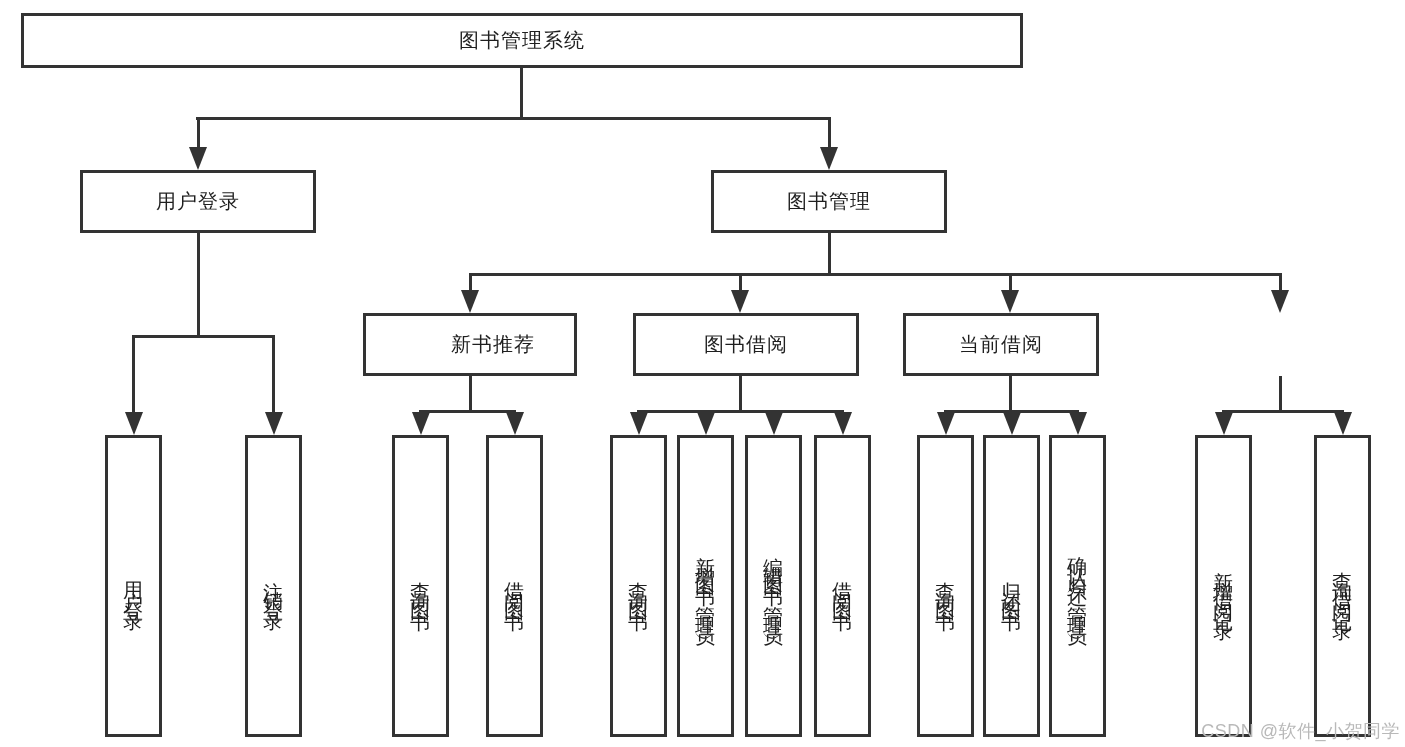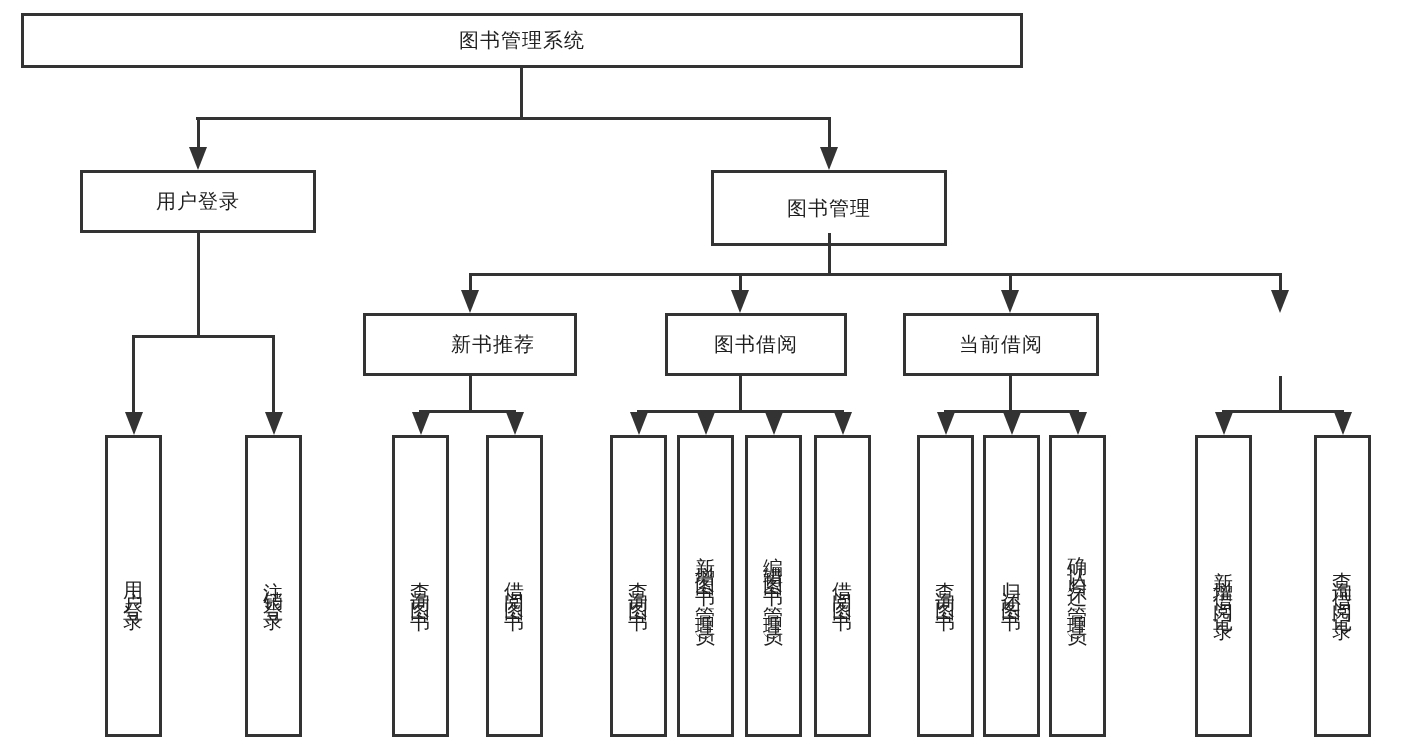--- a/index.html
+++ b/index.html
@@ -62,7 +62,7 @@
   <div class="node" style="left:80px; top:170px; width:236px; height:63px;">
     <span>用户登录</span>
   </div>
-  <div class="node" style="left:711px; top:170px; width:236px; height:76px;align-items:center;">
+  <div class="node" style="left:711px; top:170px; width:236px; height:63px;align-items:center;">
     <span>图书管理</span>
   </div>
 

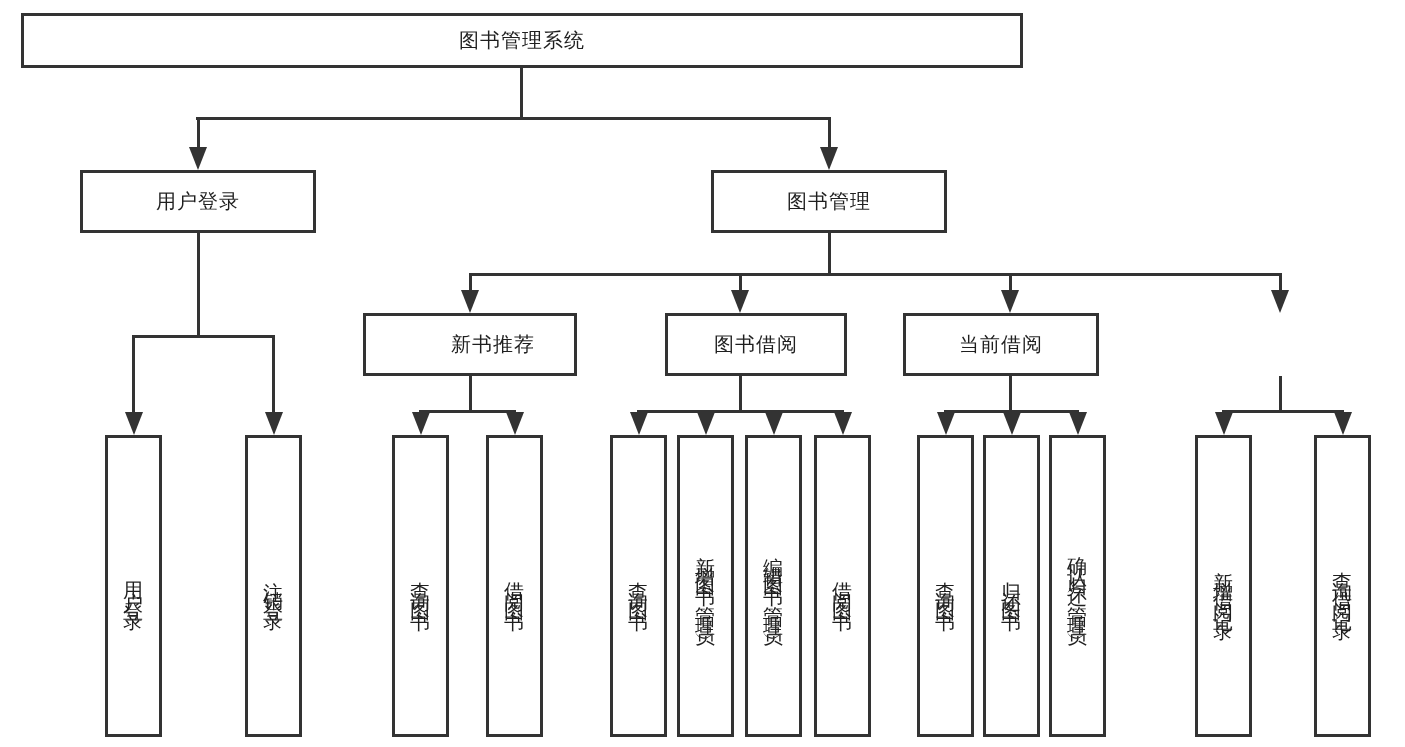--- a/index.html
+++ b/index.html
@@ -69,7 +69,7 @@
   <div class="node" style="left:363px; top:313px; width:214px; height:63px;padding-left:46px;">
     <span>新书推荐</span>
   </div>
-  <div class="node" style="left:665px; top:313px; width:182px; height:63px;font-family:Liberation Serif, serif;">
+  <div class="node" style="left:633px; top:313px; width:226px; height:63px;font-family:Liberation Serif, serif;">
     <span>图书借阅</span>
   </div>
   <div class="node" style="left:903px; top:313px; width:196px; height:63px;">

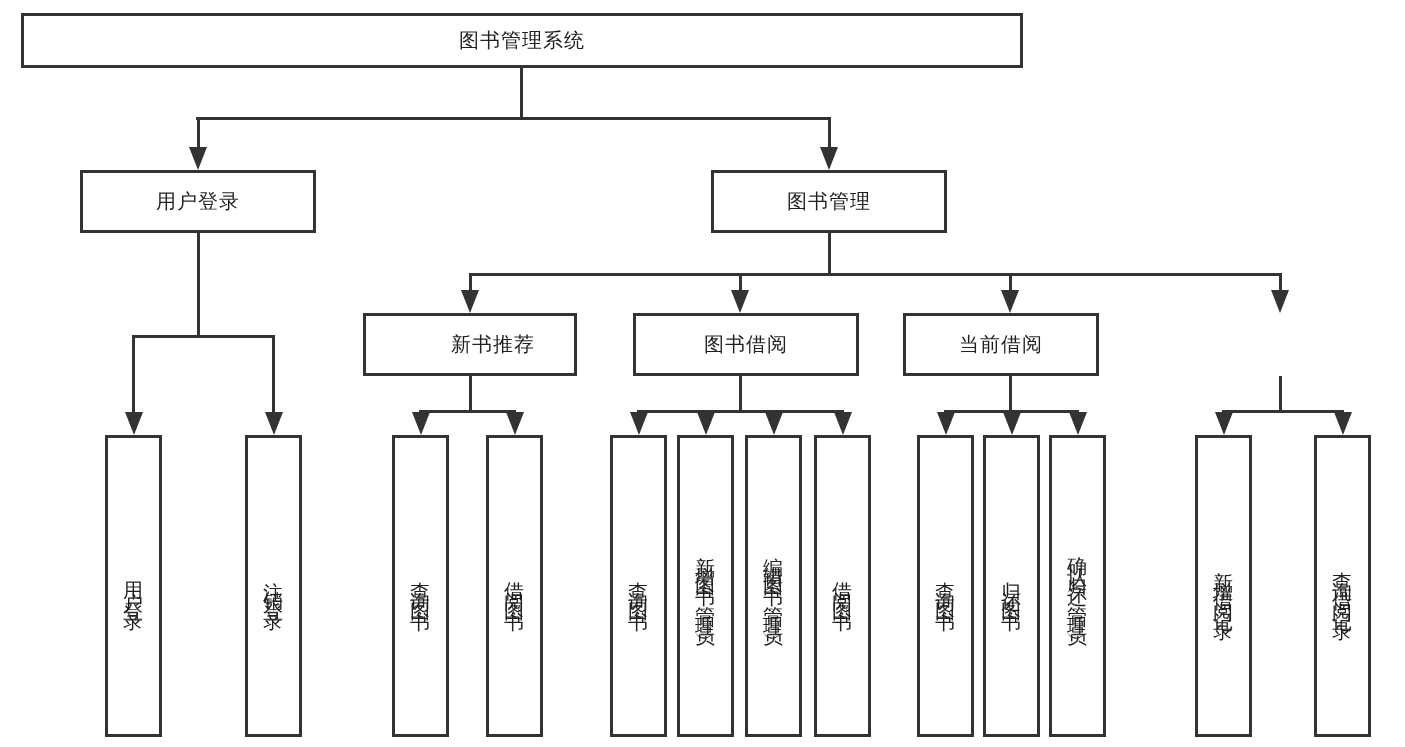--- a/index.html
+++ b/index.html
@@ -163,6 +163,7 @@
   <div class="arrow" style="left:1214.5px; top:412px;"></div>
   <div class="arrow" style="left:1333.5px; top:412px;"></div>
 
+  <div class="watermark">CSDN @软件_小贺同学</div>
 
 </div>
 

